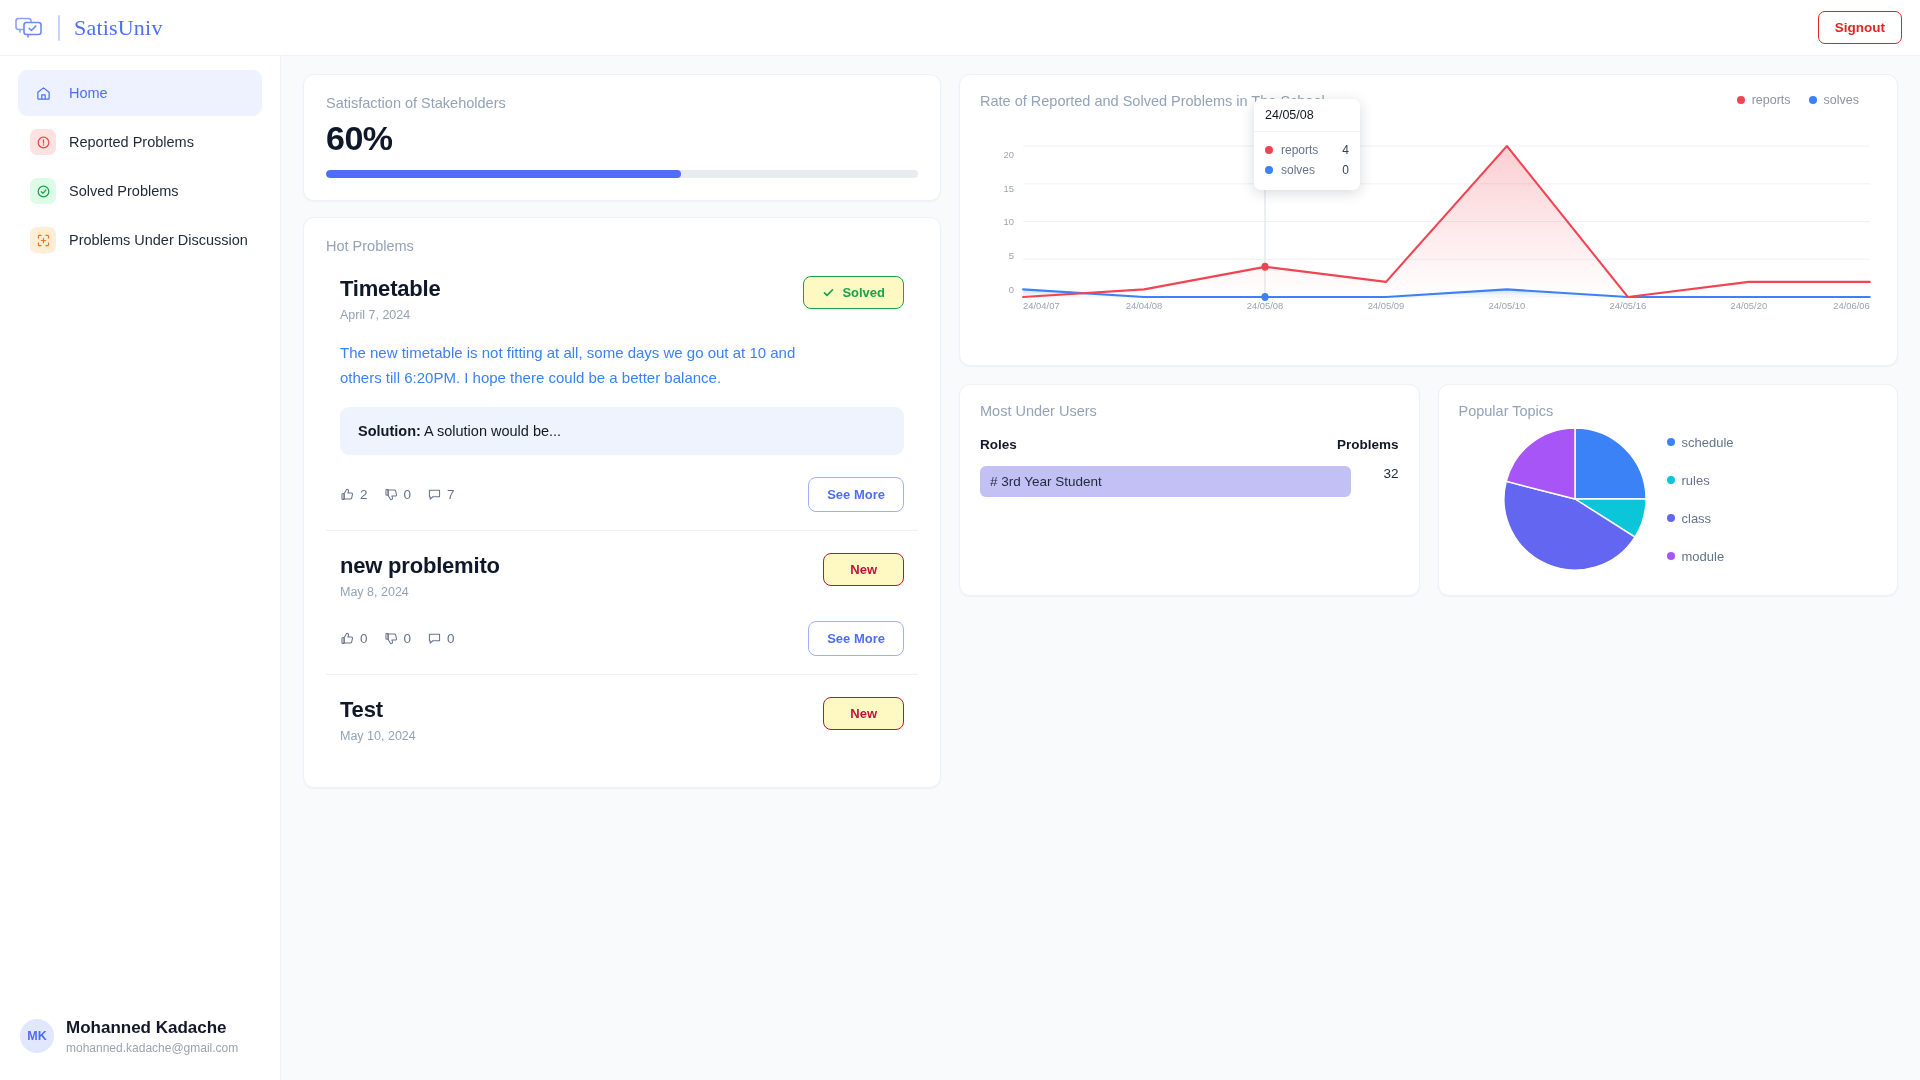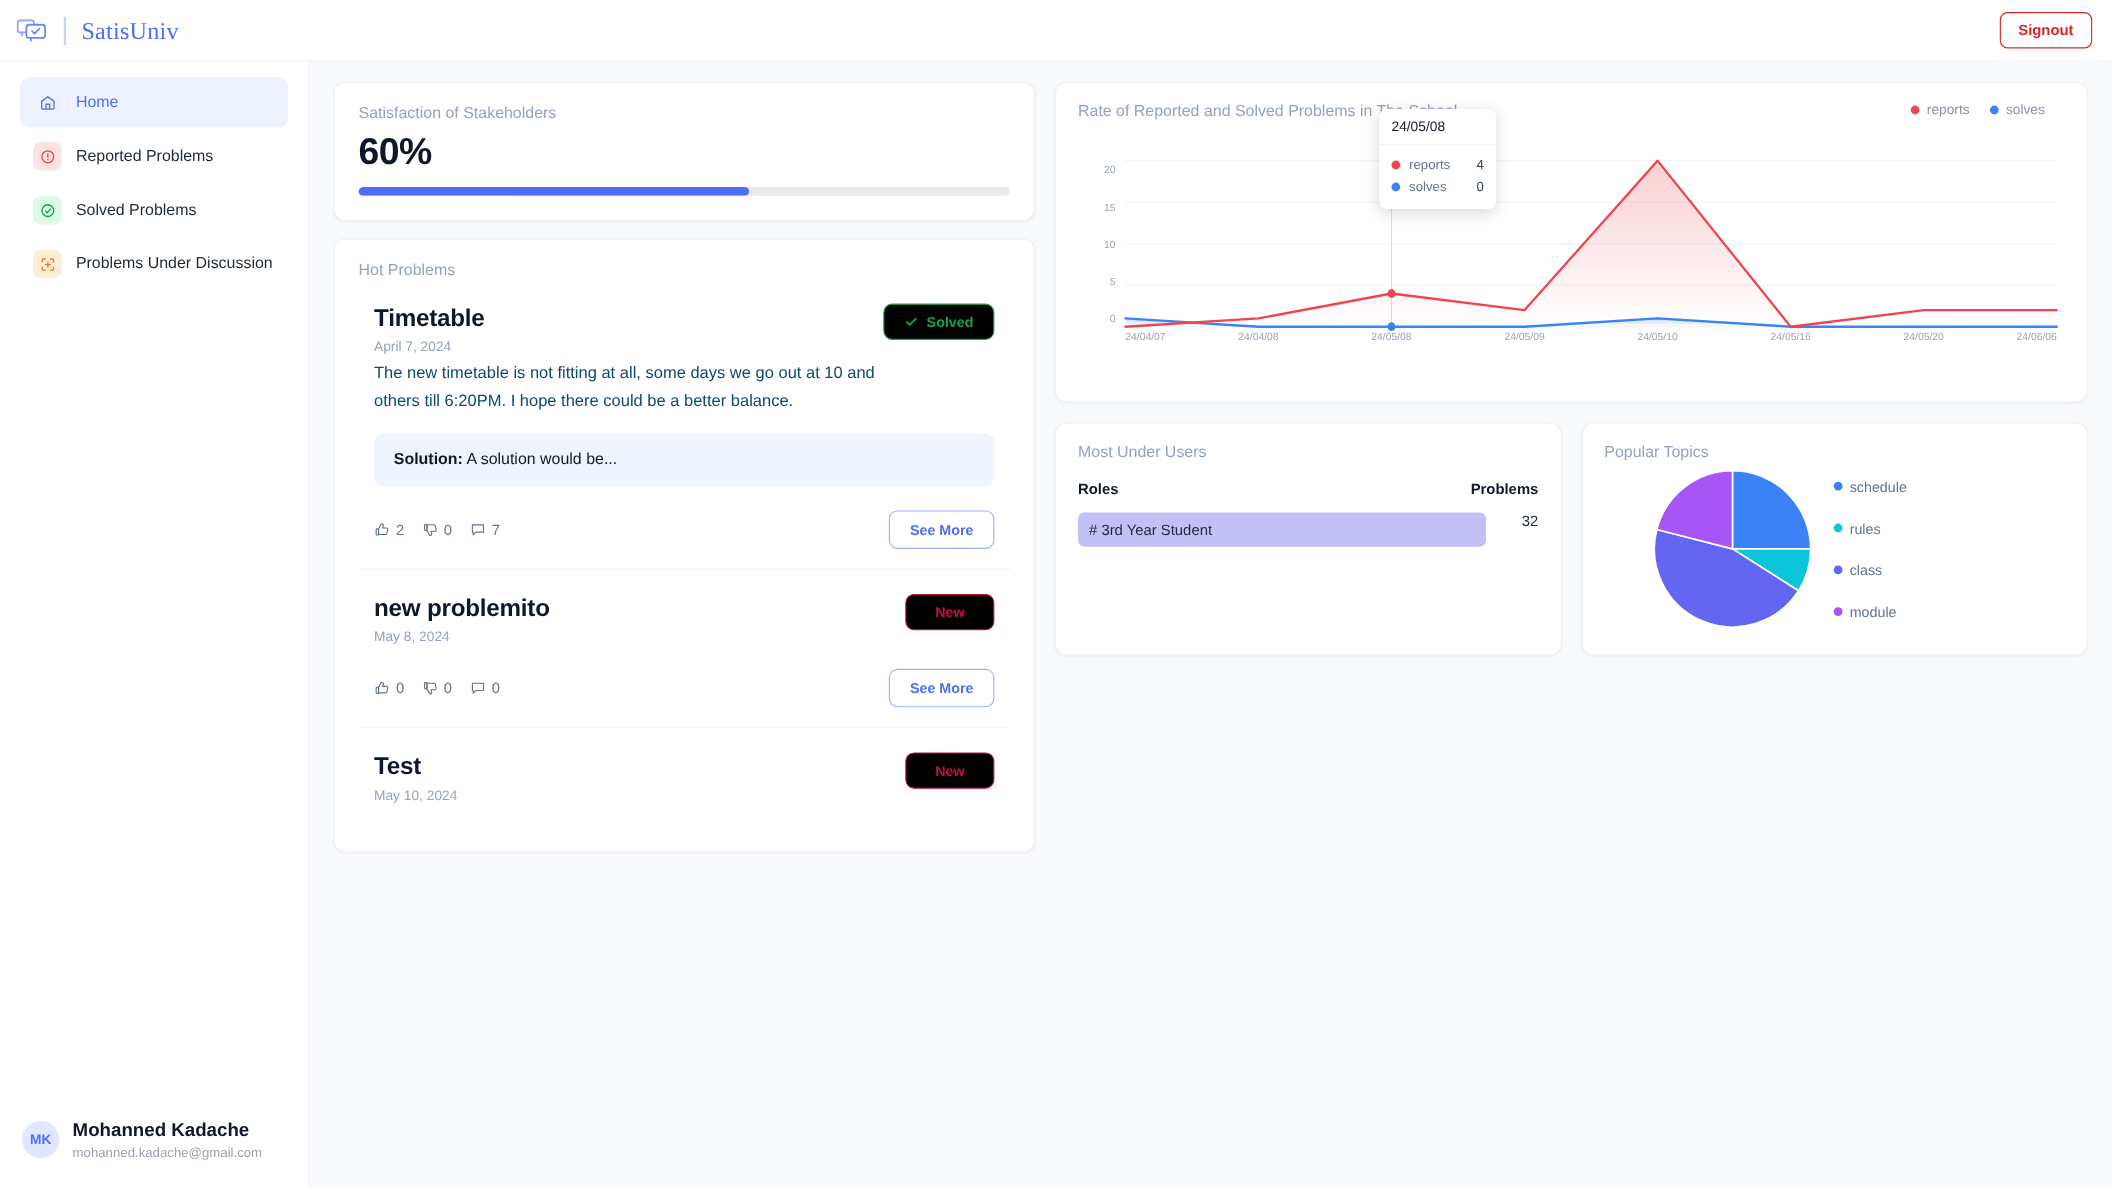--- a/index.html
+++ b/index.html
@@ -93,7 +93,7 @@
   .prob-text { font-size: 15px; color: #0c4a6e; line-height: 1.65; margin-top: 6px; max-width: 470px; }
   .badge {
     border-radius: 8px; font-size: 13px; font-weight: 700; padding: 8px 18px;
-    background: #000000; white-space: nowrap; display: flex; align-items: center; gap: 7px;
+    background: #fef9c3; white-space: nowrap; display: flex; align-items: center; gap: 7px;
     cursor: pointer; flex: none;
   }
   .badge-solved { border: 1.5px solid #16a34a; color: #16a34a; }

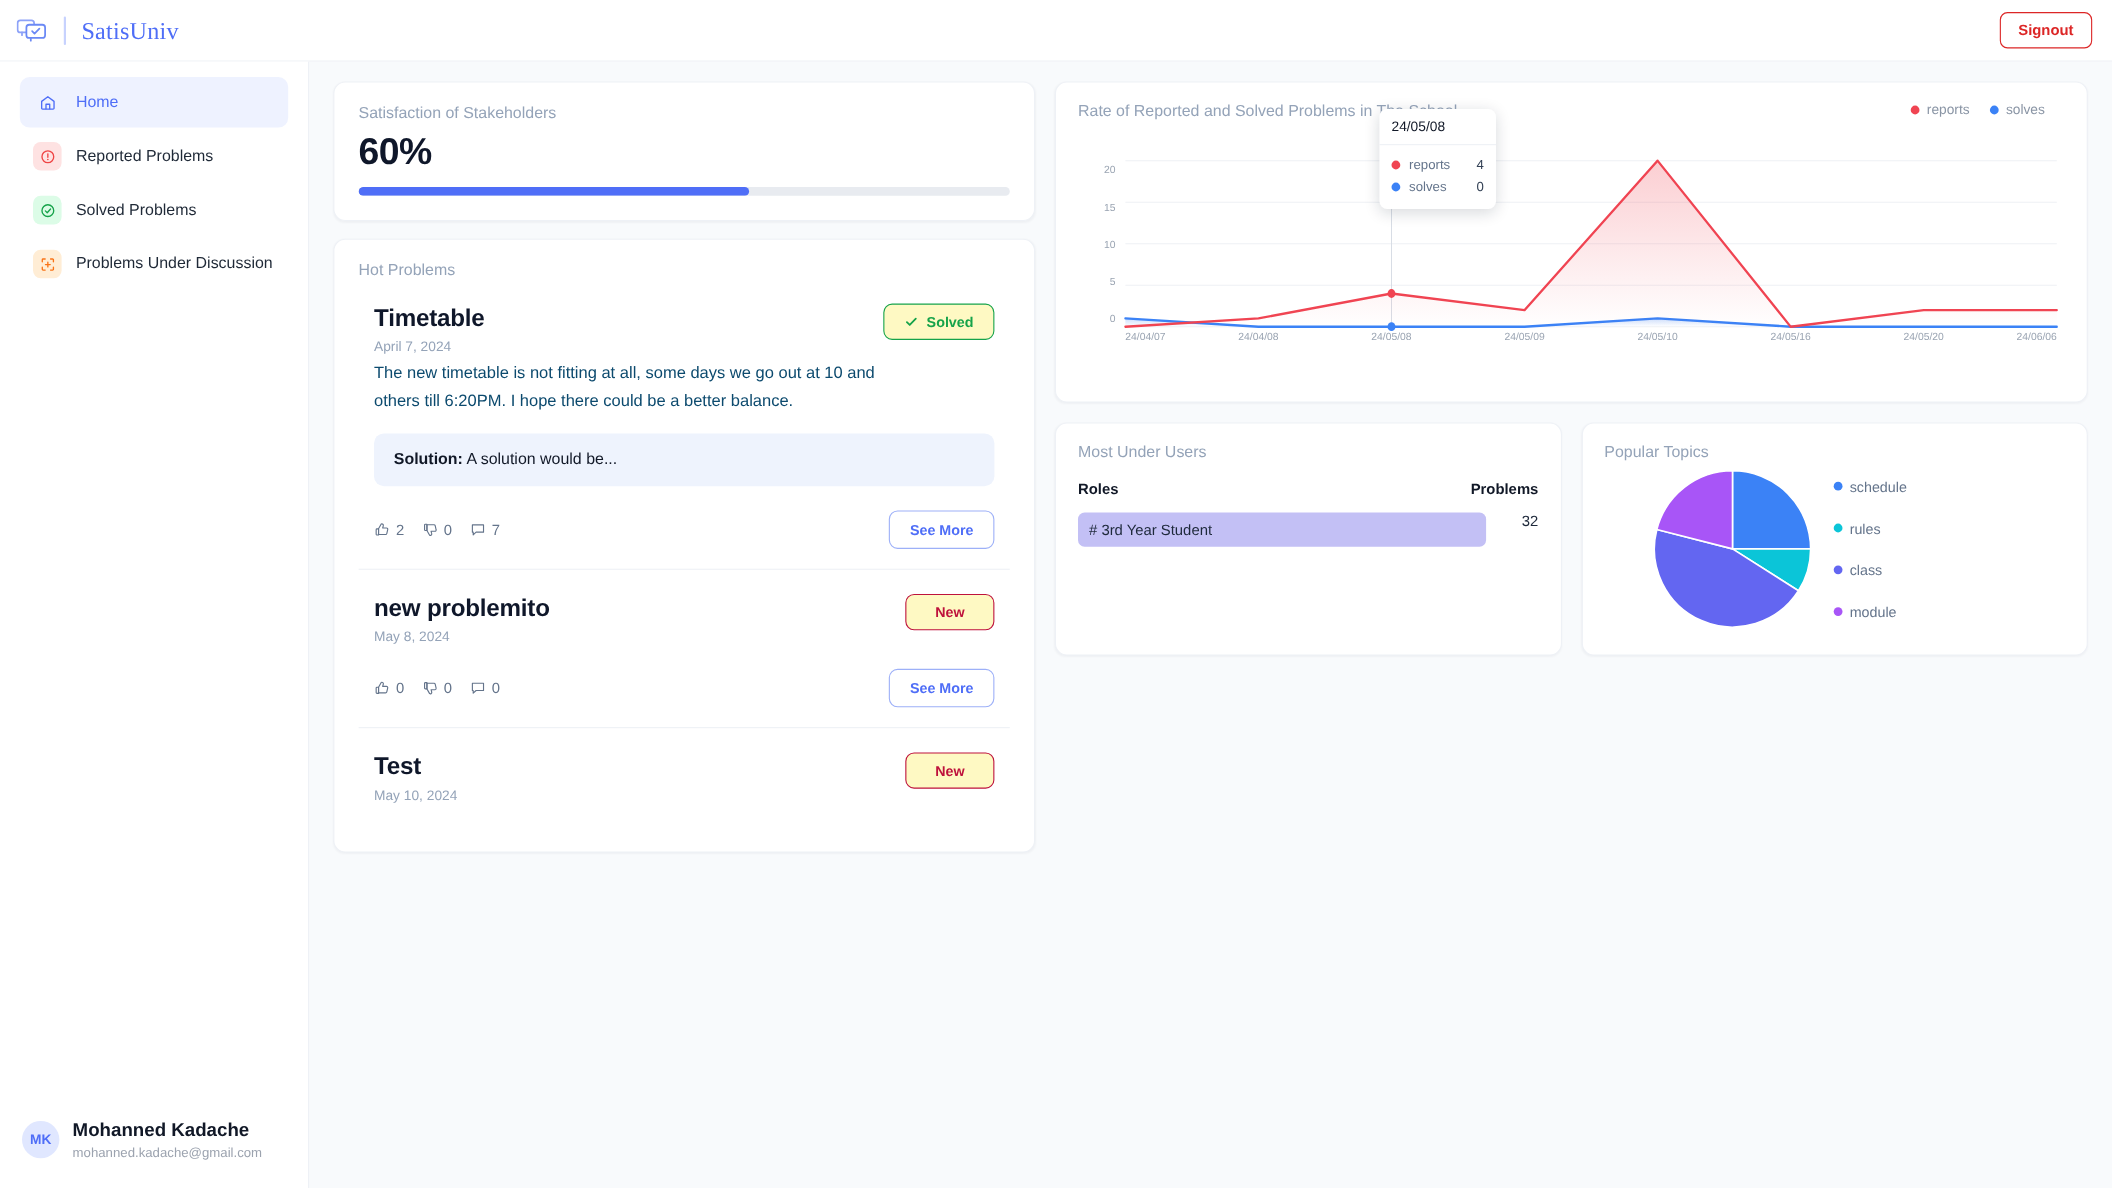--- a/index.html
+++ b/index.html
@@ -90,7 +90,7 @@
   .prob-head { display: flex; align-items: flex-start; justify-content: space-between; gap: 4px; }
   .prob-title { font-size: 22px; font-weight: 700; color: #0f172a; letter-spacing: -.2px; }
   .prob-date { font-size: 12.5px; color: #94a3b8; margin-top: 6px; }
-  .prob-text { font-size: 15px; color: #0c4a6e; line-height: 1.65; margin-top: 6px; max-width: 470px; }
+  .prob-text { font-size: 15px; color: #3b82f6; line-height: 1.65; margin-top: 19px; max-width: 470px; }
   .badge {
     border-radius: 8px; font-size: 13px; font-weight: 700; padding: 8px 18px;
     background: #fef9c3; white-space: nowrap; display: flex; align-items: center; gap: 7px;

